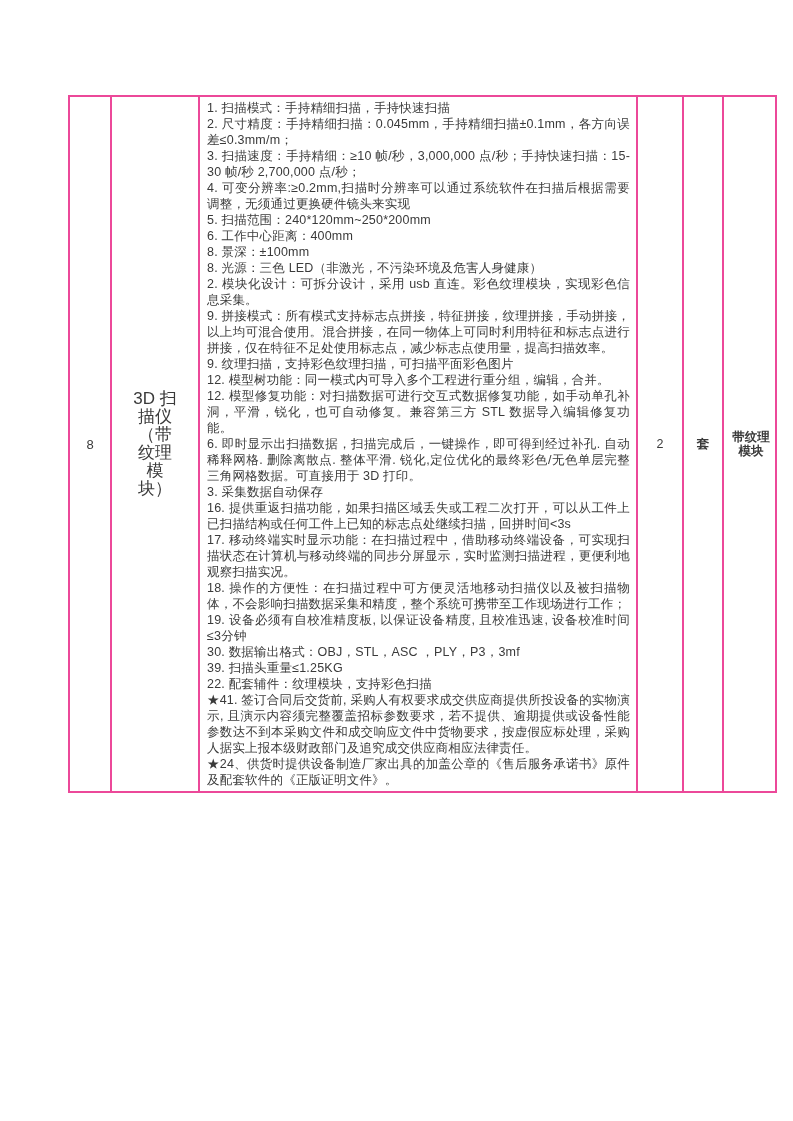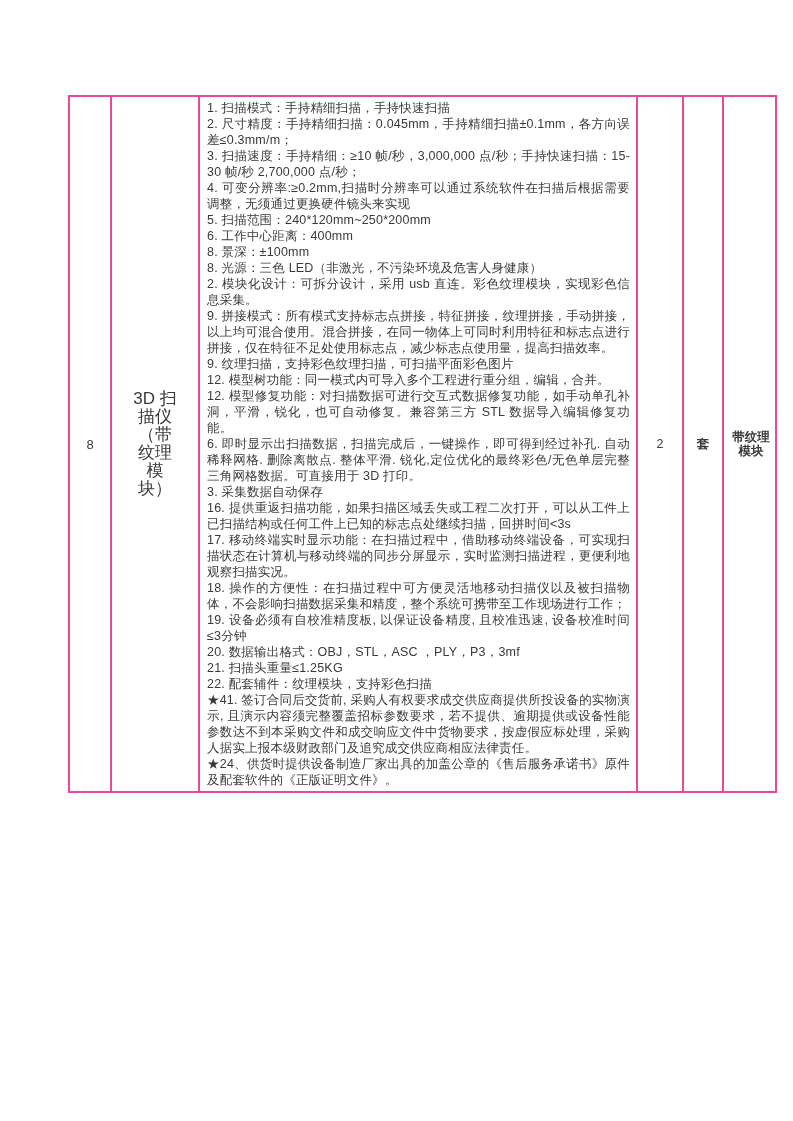--- a/index.html
+++ b/index.html
@@ -101,7 +101,7 @@
               <div class="spec-line">17.  移动终端实时显示功能：在扫描过程中，借助移动终端设备，可实现扫描状态在计算机与移动终端的同步分屏显示，实时监测扫描进程，更便利地观察扫描实况。</div>
               <div class="spec-line">18.  操作的方便性：在扫描过程中可方便灵活地移动扫描仪以及被扫描物体，不会影响扫描数据采集和精度，整个系统可携带至工作现场进行工作；</div>
               <div class="spec-line">19.  设备必须有自校准精度板, 以保证设备精度, 且校准迅速, 设备校准时间≤3分钟</div>
-              <div class="spec-line">20.  数据输出格式：OBJ，STL，ASC ，PLY，P3，3mf</div>
+              <div class="spec-line">30.  数据输出格式：OBJ，STL，ASC ，PLY，P3，3mf</div>
               <div class="spec-line">21.  扫描头重量≤1.25KG</div>
               <div class="spec-line">22.  配套辅件：纹理模块，支持彩色扫描</div>
               <div class="spec-line">★41. 签订合同后交货前, 采购人有权要求成交供应商提供所投设备的实物演示, 且演示内容须完整覆盖招标参数要求，若不提供、逾期提供或设备性能参数达不到本采购文件和成交响应文件中货物要求，按虚假应标处理，采购人据实上报本级财政部门及追究成交供应商相应法律责任。</div>

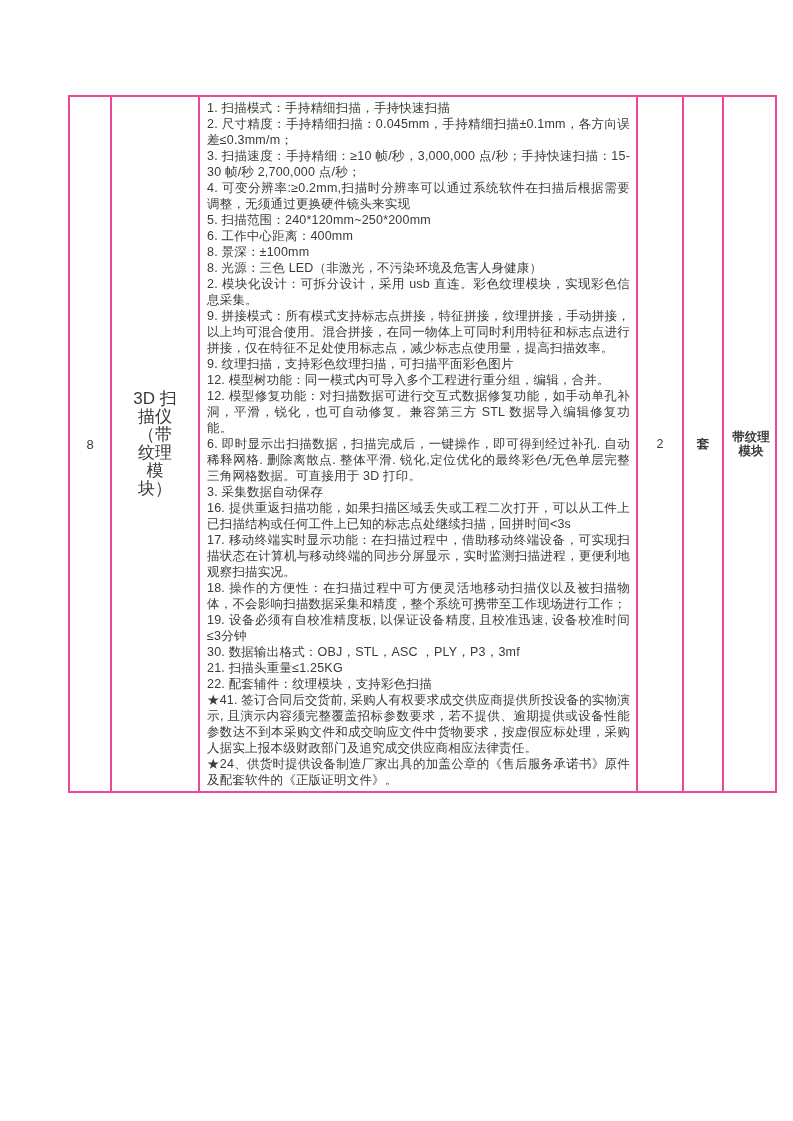--- a/index.html
+++ b/index.html
@@ -102,7 +102,7 @@
               <div class="spec-line">18.  操作的方便性：在扫描过程中可方便灵活地移动扫描仪以及被扫描物体，不会影响扫描数据采集和精度，整个系统可携带至工作现场进行工作；</div>
               <div class="spec-line">19.  设备必须有自校准精度板, 以保证设备精度, 且校准迅速, 设备校准时间≤3分钟</div>
               <div class="spec-line">30.  数据输出格式：OBJ，STL，ASC ，PLY，P3，3mf</div>
-              <div class="spec-line">21.  扫描头重量≤1.25KG</div>
+              <div class="spec-line">39.  扫描头重量≤1.25KG</div>
               <div class="spec-line">22.  配套辅件：纹理模块，支持彩色扫描</div>
               <div class="spec-line">★41. 签订合同后交货前, 采购人有权要求成交供应商提供所投设备的实物演示, 且演示内容须完整覆盖招标参数要求，若不提供、逾期提供或设备性能参数达不到本采购文件和成交响应文件中货物要求，按虚假应标处理，采购人据实上报本级财政部门及追究成交供应商相应法律责任。</div>
               <div class="spec-line">★24、供货时提供设备制造厂家出具的加盖公章的《售后服务承诺书》原件及配套软件的《正版证明文件》。</div>

